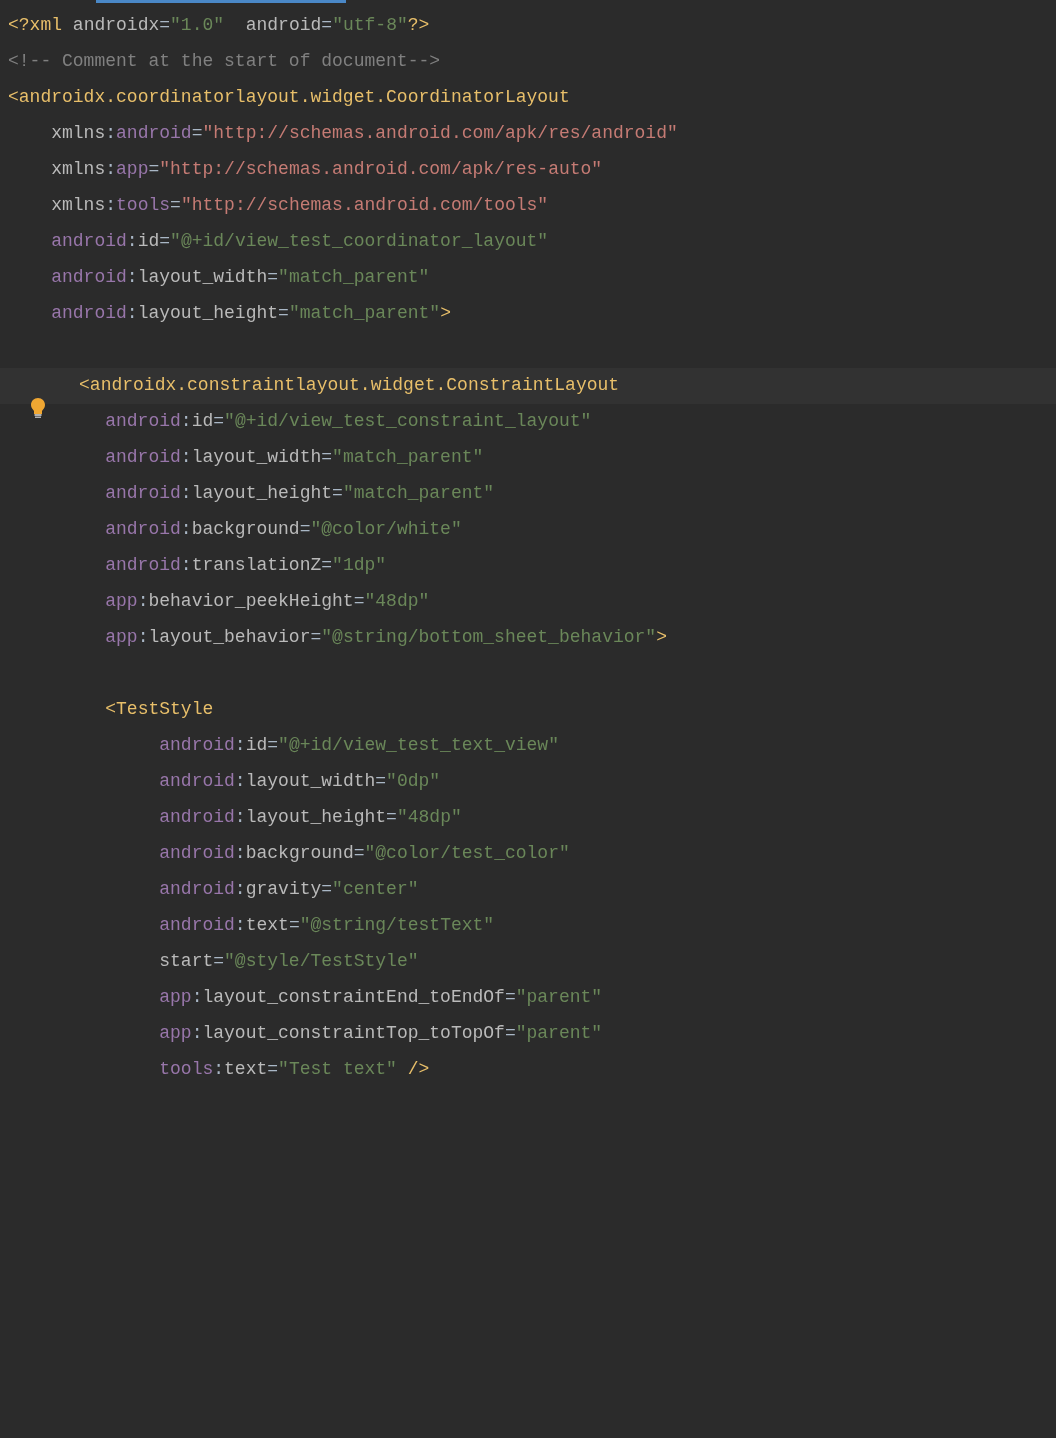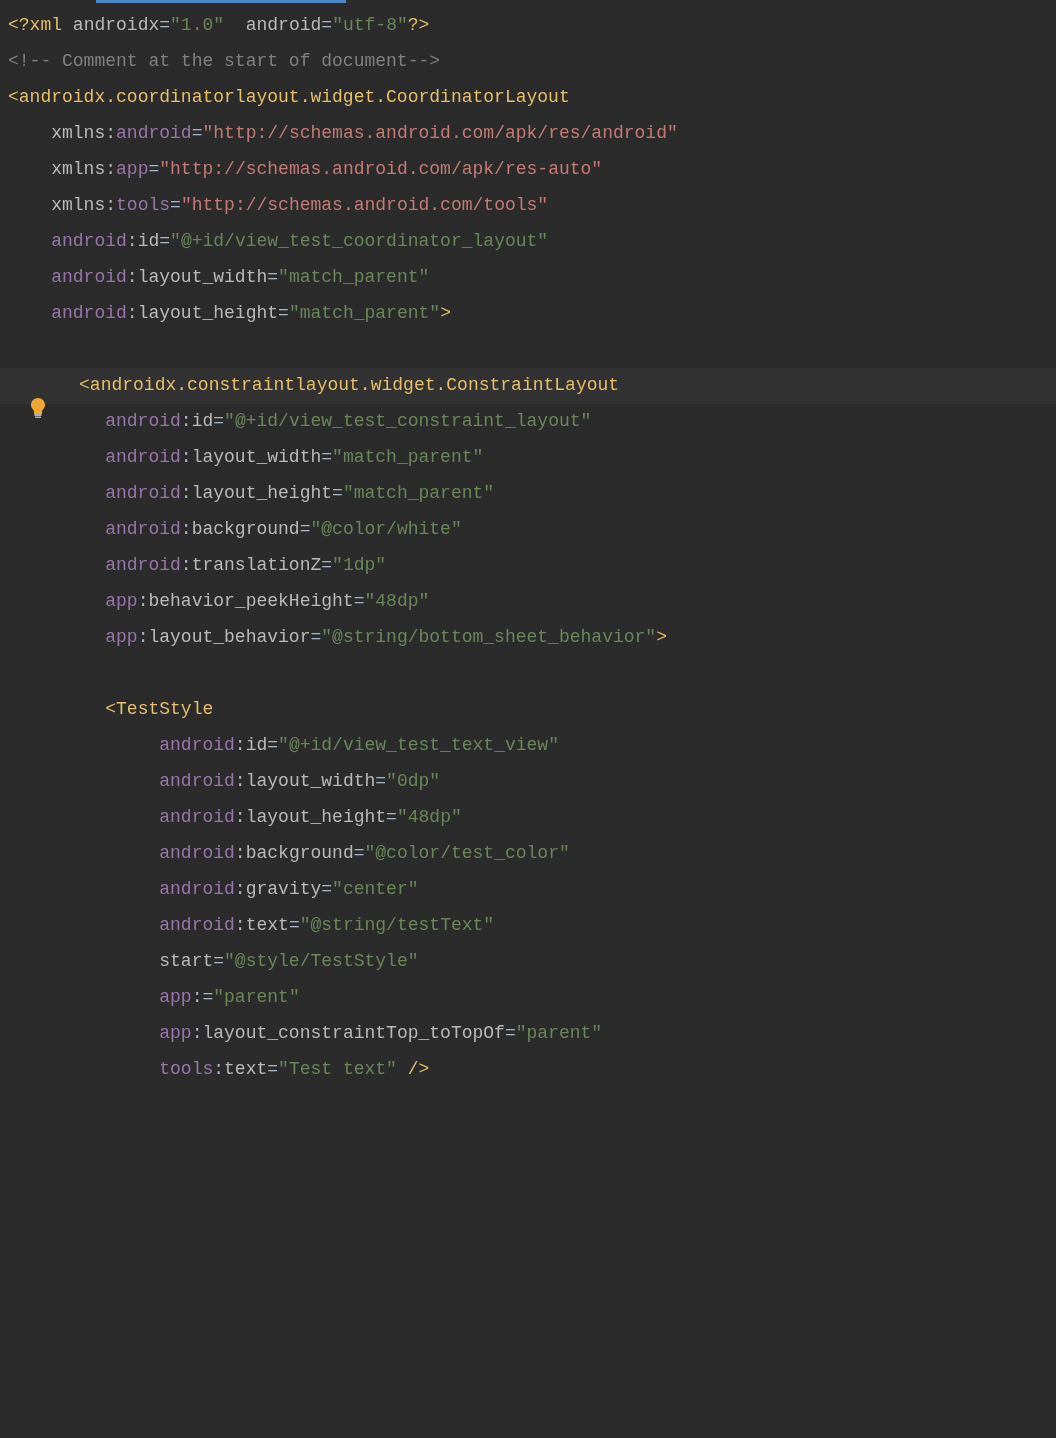--- a/index.html
+++ b/index.html
@@ -134,7 +134,7 @@
 
     <div class="line"><span>              </span><span class="c-attr-name">start</span><span class="c-default">=</span><span class="c-string">"@style/TestStyle"</span></div>
 
-    <div class="line"><span>              </span><span class="c-attr-ns">app</span><span class="c-default">:</span><span class="c-default">=</span><span class="c-string">"parent"</span></div>
+    <div class="line"><span>              </span><span class="c-attr-ns">app</span><span class="c-default">:</span><span class="c-attr-name">layout_constraintEnd_toEndOf</span><span class="c-default">=</span><span class="c-string">"parent"</span></div>
 
     <div class="line"><span>              </span><span class="c-attr-ns">app</span><span class="c-default">:</span><span class="c-attr-name">layout_constraintTop_toTopOf</span><span class="c-default">=</span><span class="c-string">"parent"</span></div>
 

